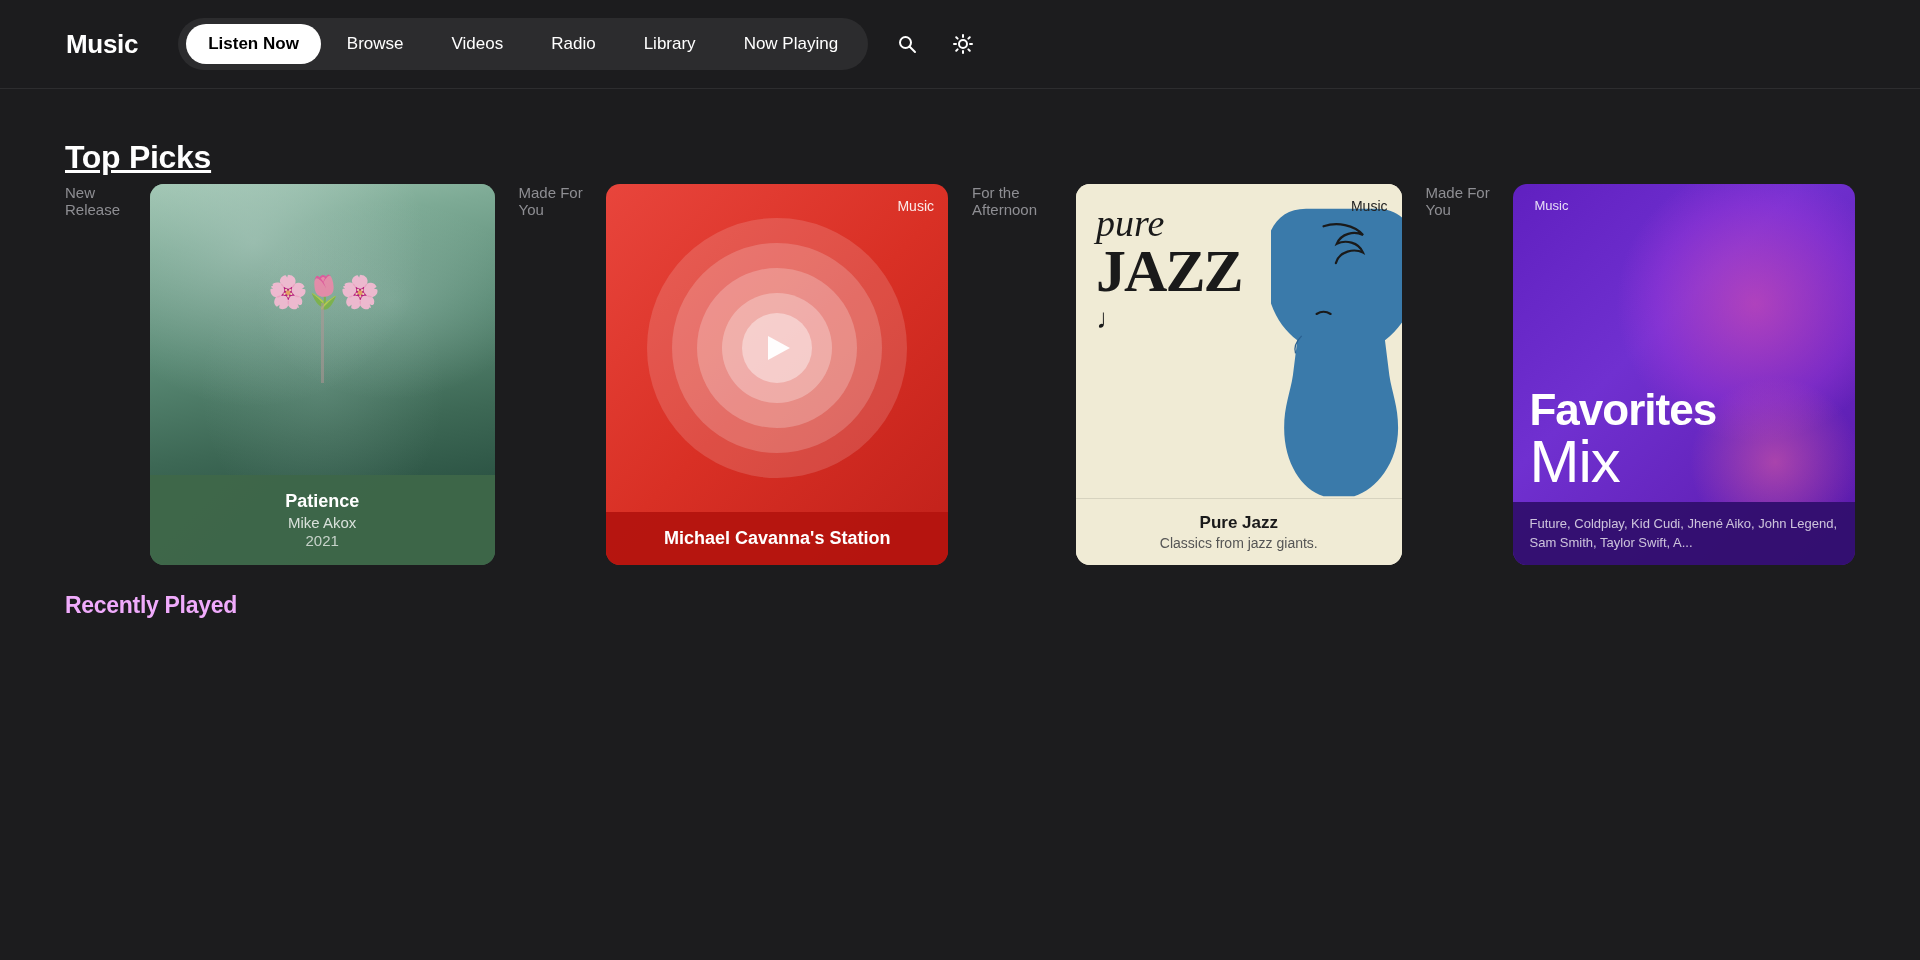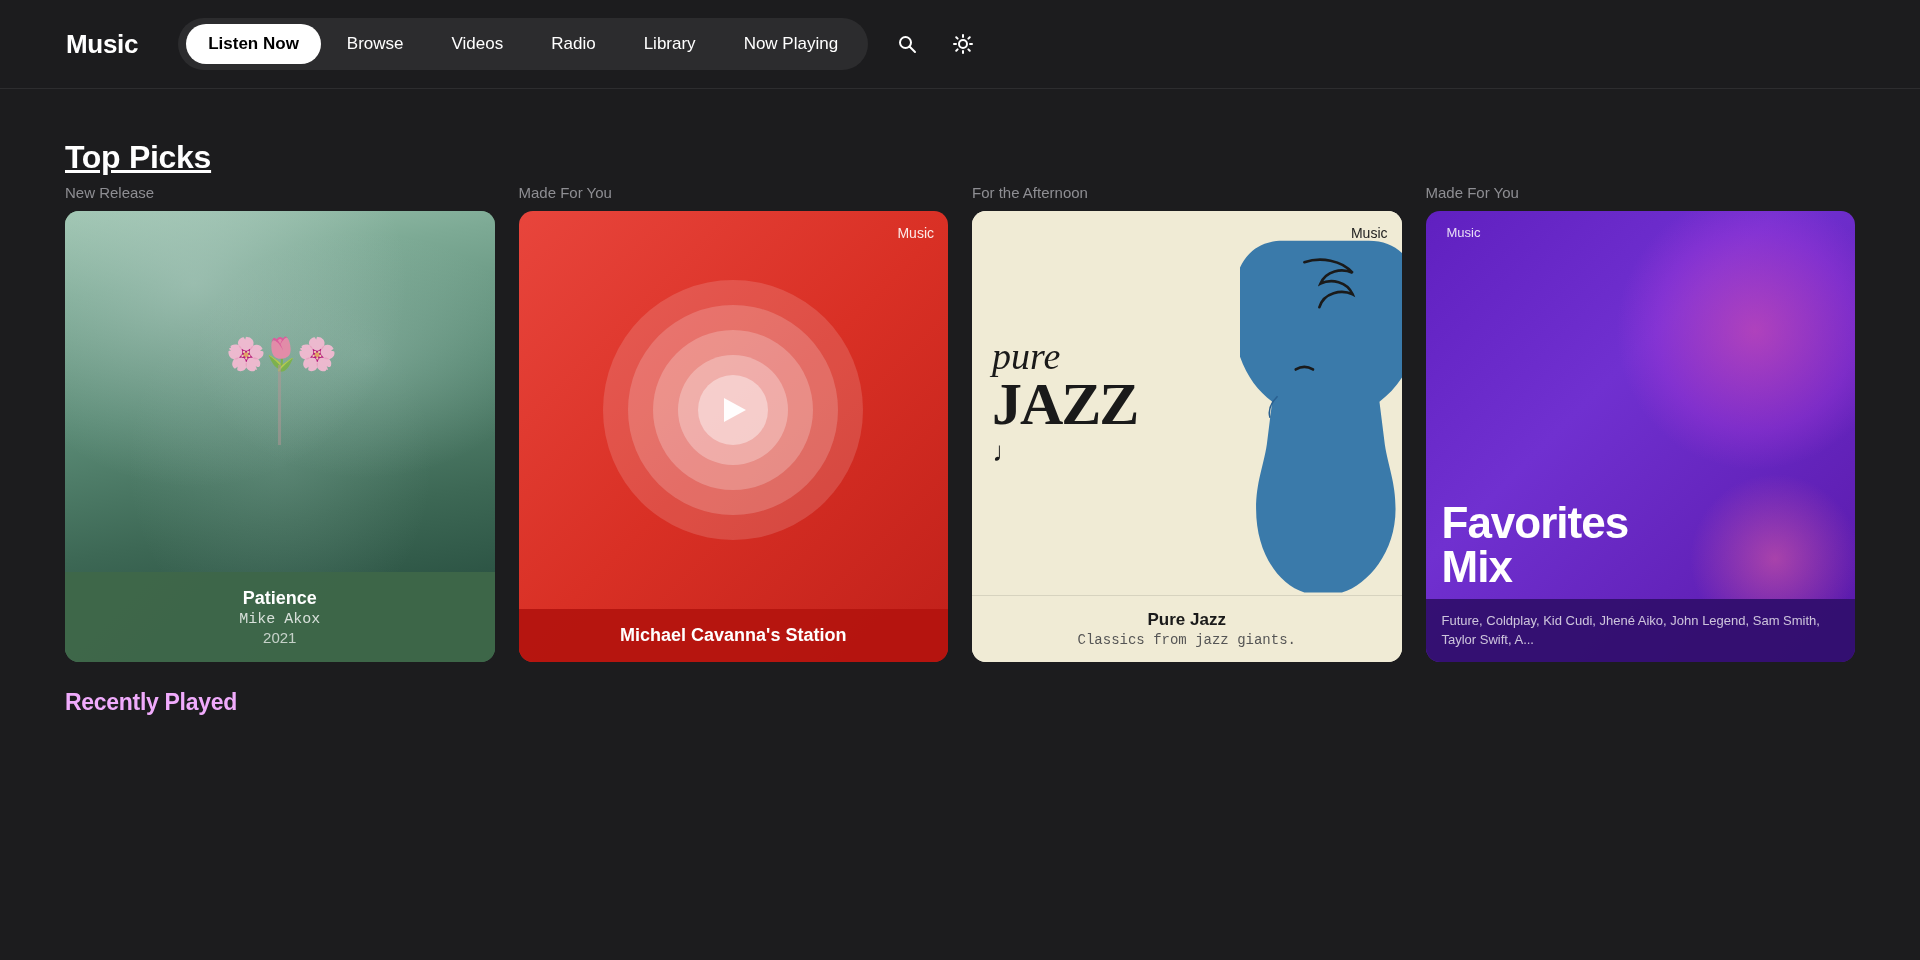--- a/index.html
+++ b/index.html
@@ -119,7 +119,7 @@
 
     .card-wrapper {
       display: flex;
-      flex-direction: column;
+      flex-direction: row;
       gap: 0;
     }
 

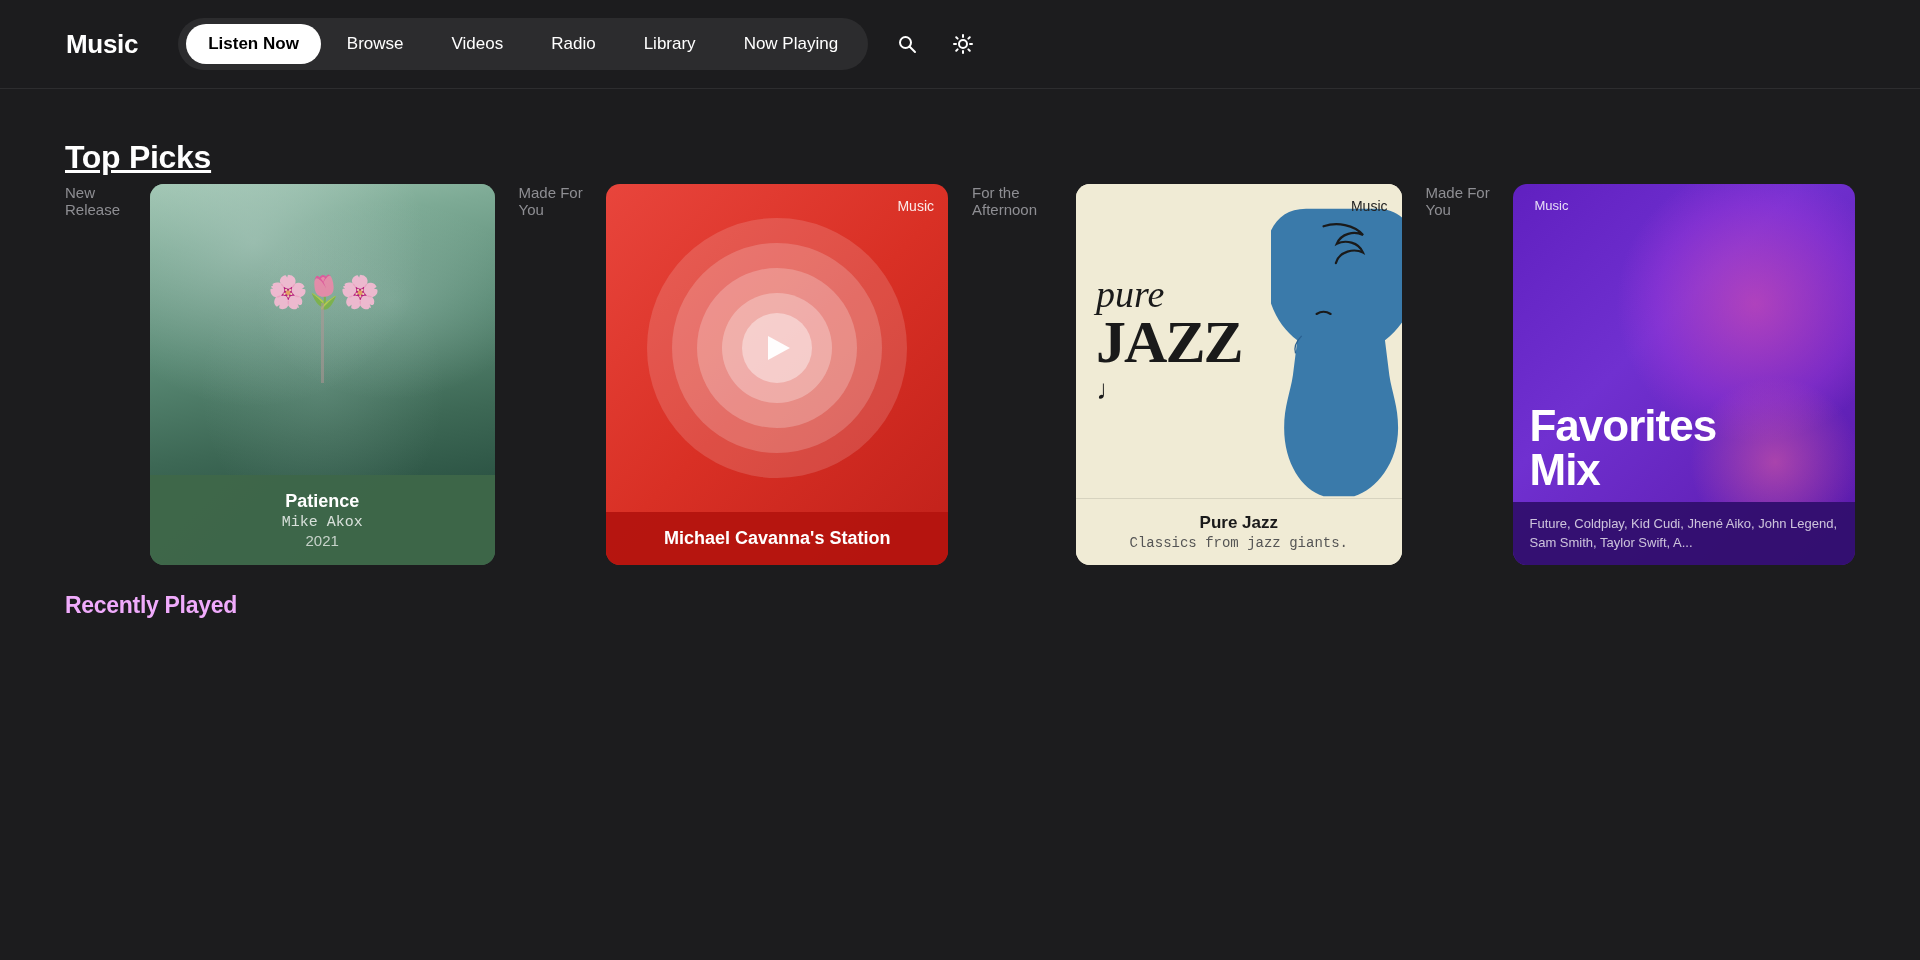--- a/index.html
+++ b/index.html
@@ -317,7 +317,7 @@
       padding: 20px 0 20px 20px;
       display: flex;
       flex-direction: column;
-      justify-content: center;
+      justify-content: flex-start;
       z-index: 2;
     }
 

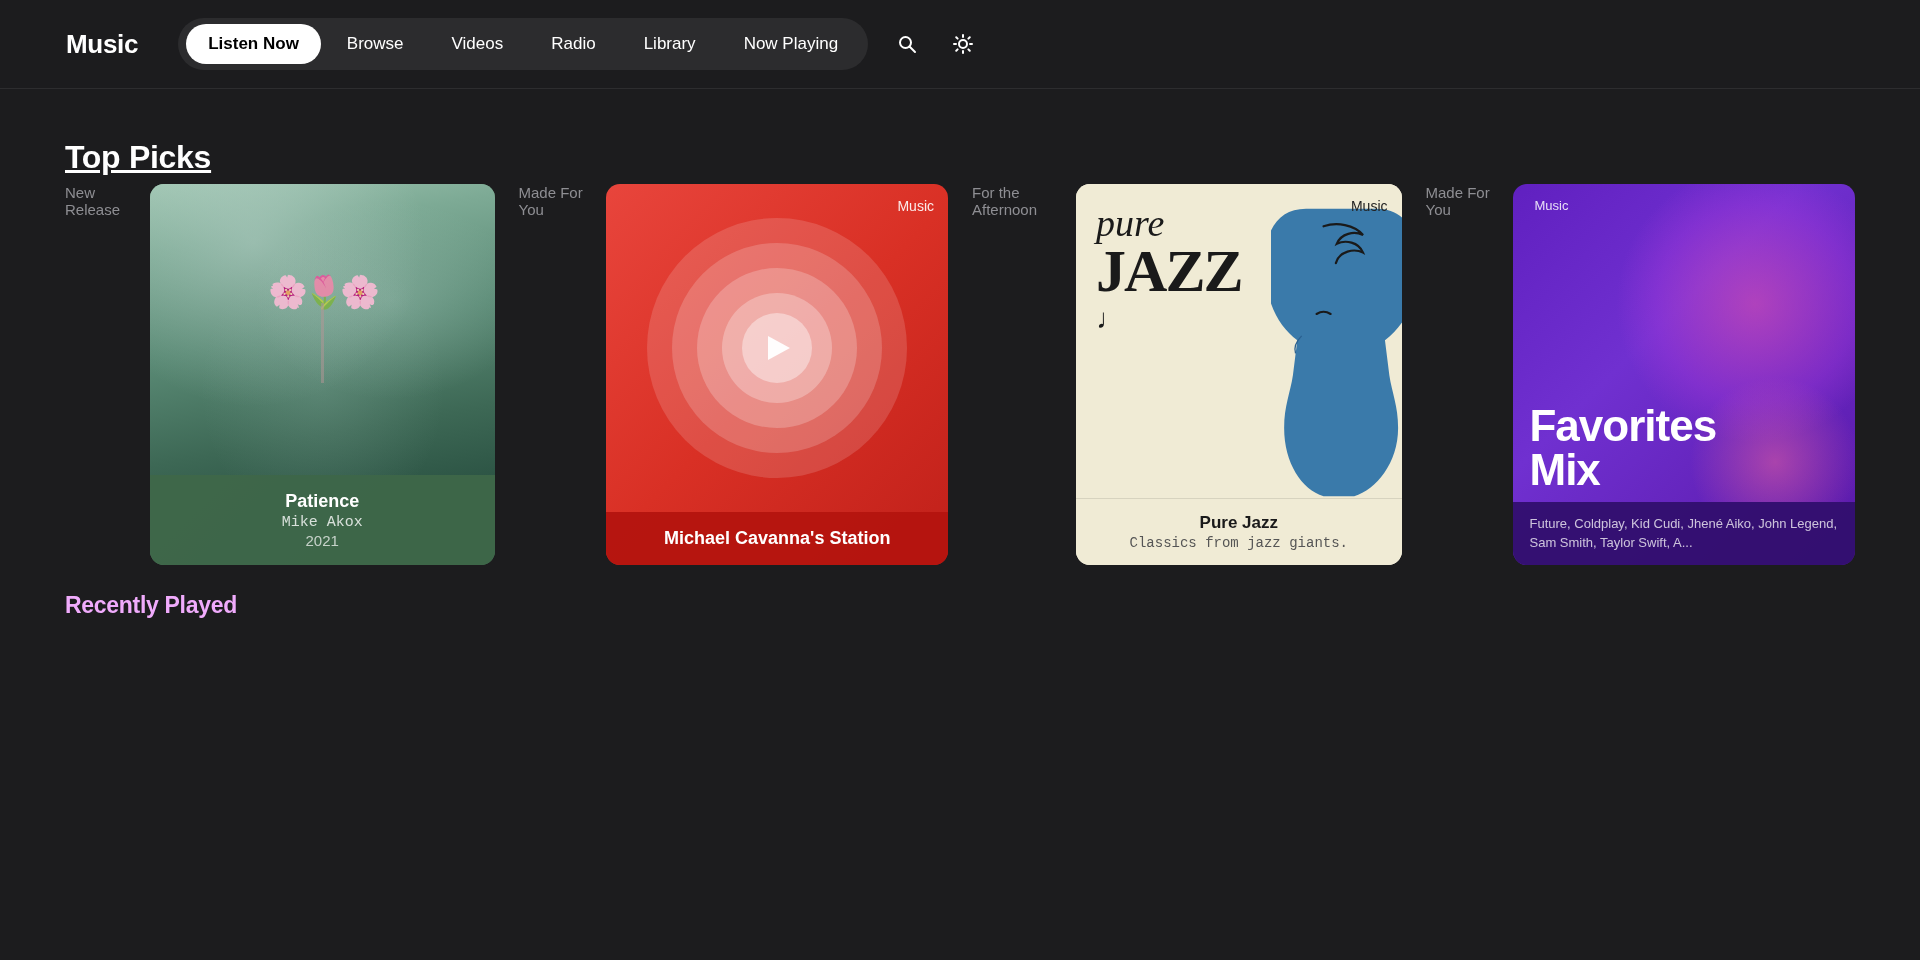--- a/index.html
+++ b/index.html
@@ -432,8 +432,8 @@
     }
 
     .favorites-mix {
-      font-size: 44px;
-      font-weight: 700;
+      font-size: 60px;
+      font-weight: 400;
       color: #ffffff;
       line-height: 1;
       letter-spacing: -1px;

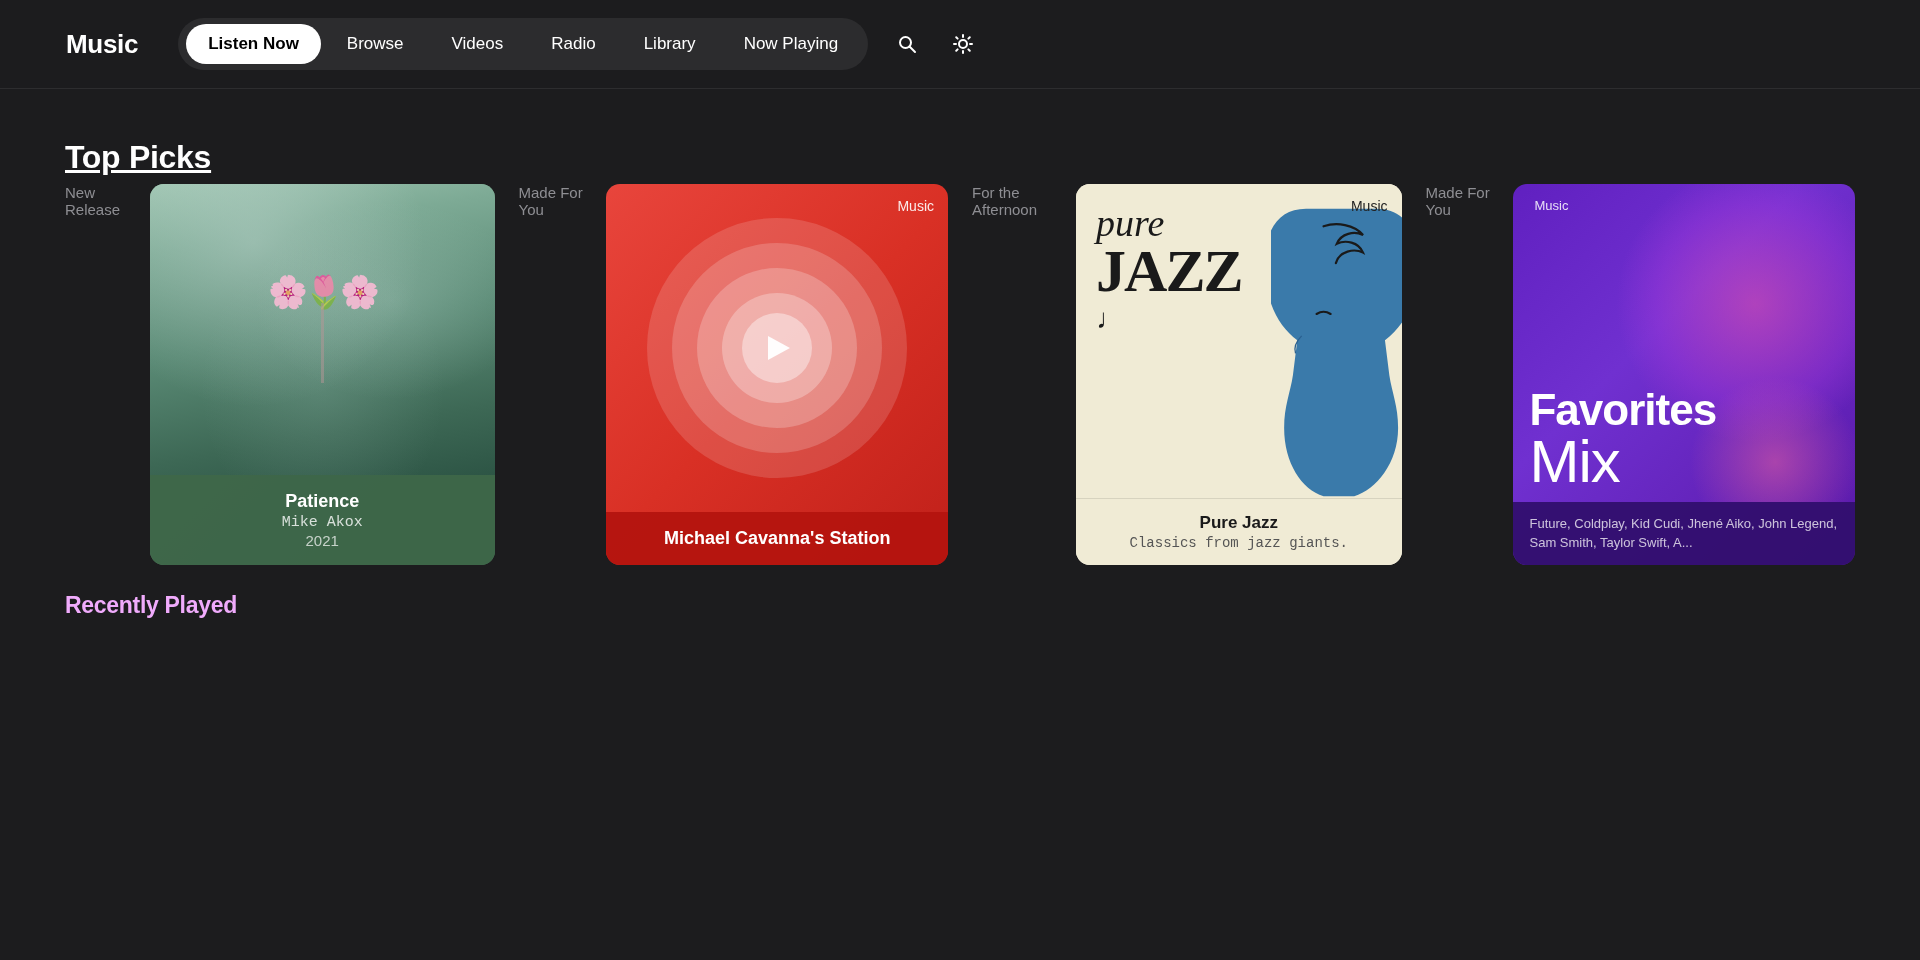--- a/index.html
+++ b/index.html
@@ -194,7 +194,6 @@
       font-size: 15px;
       color: rgba(255,255,255,0.8);
       margin-top: 2px;
-      font-family: Liberation Mono, monospace;
     }
 
     .card-info-bar .card-year {

